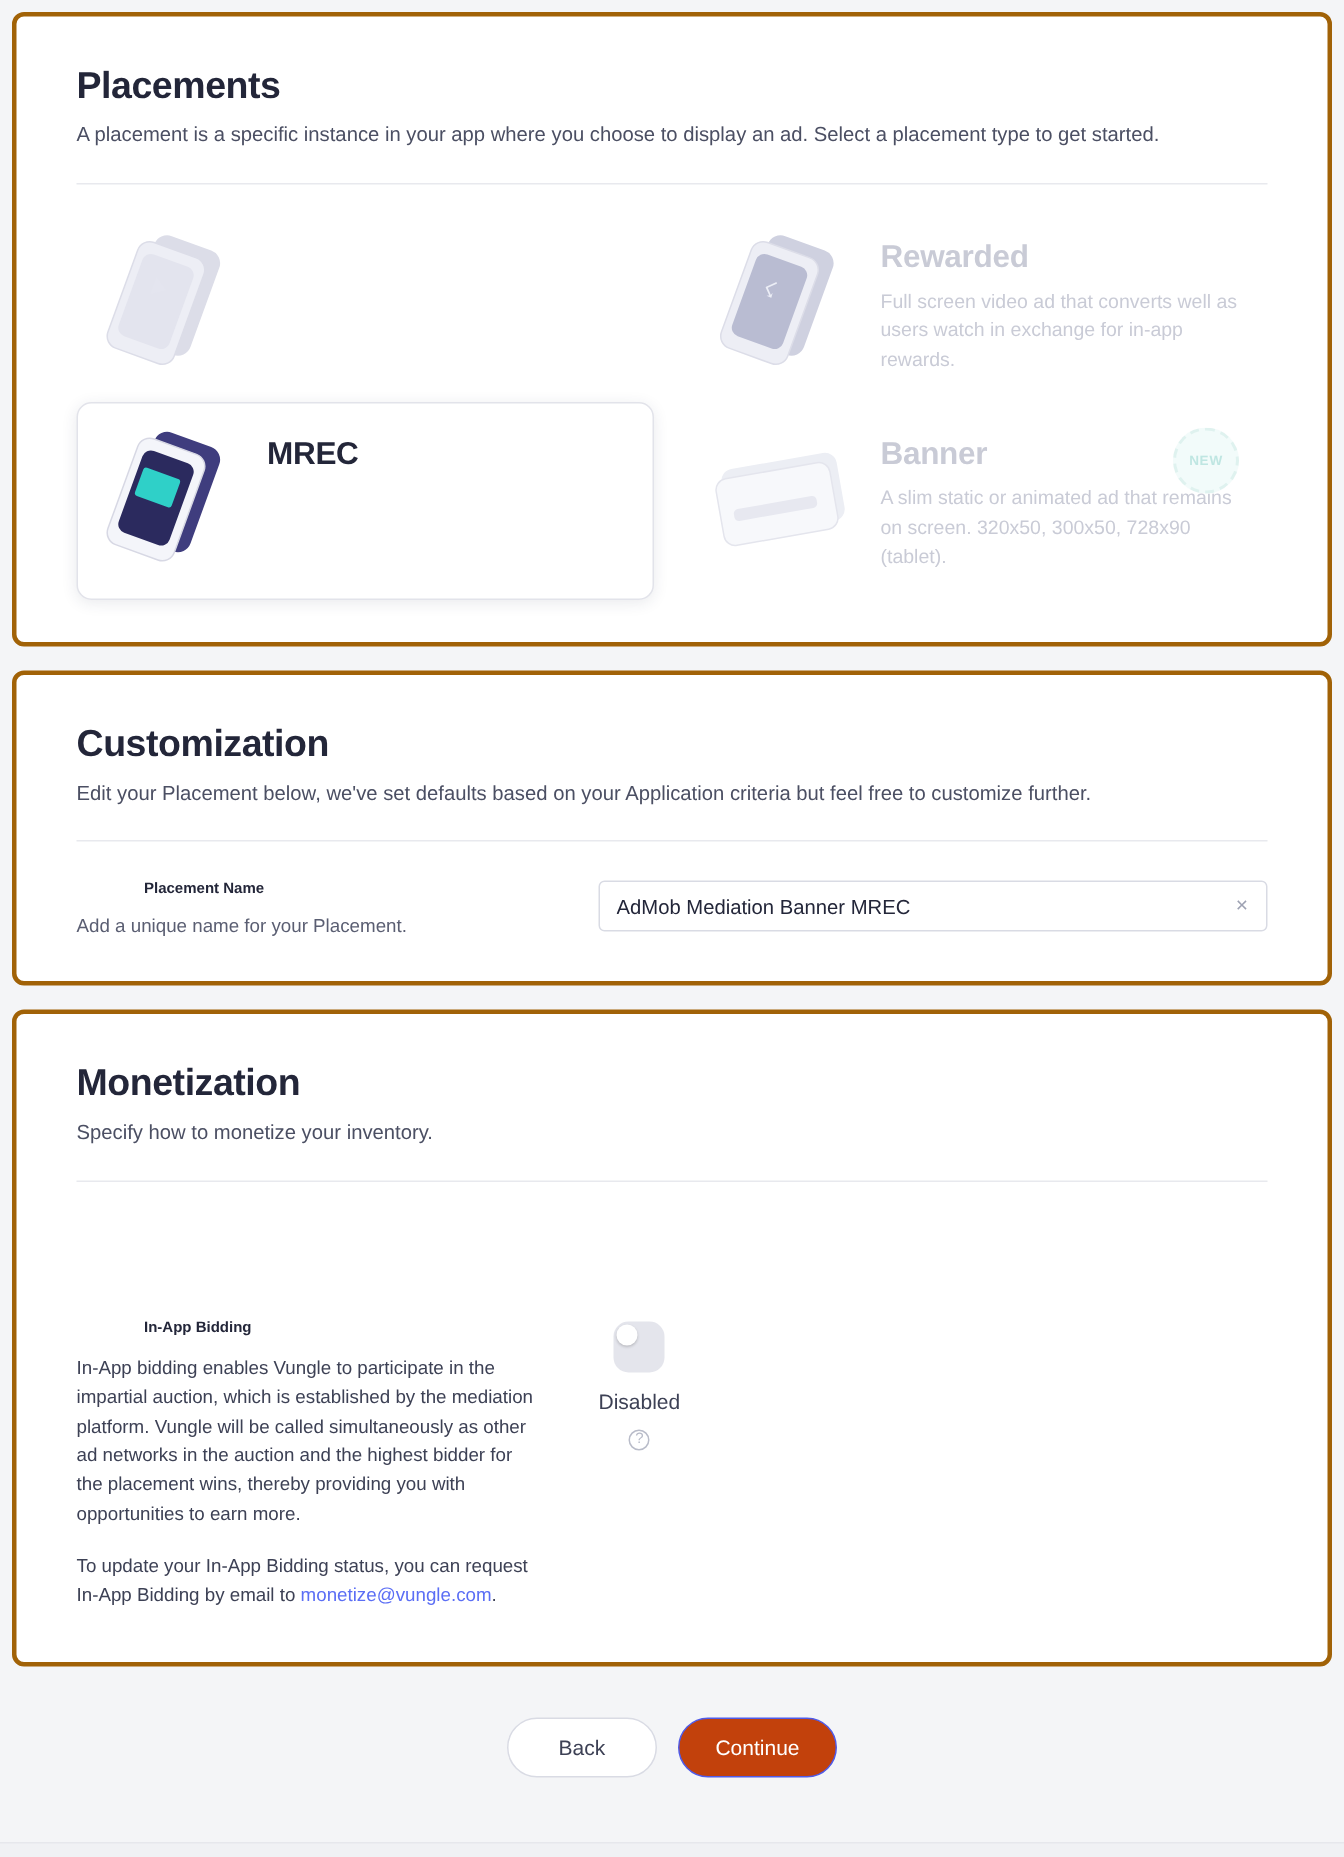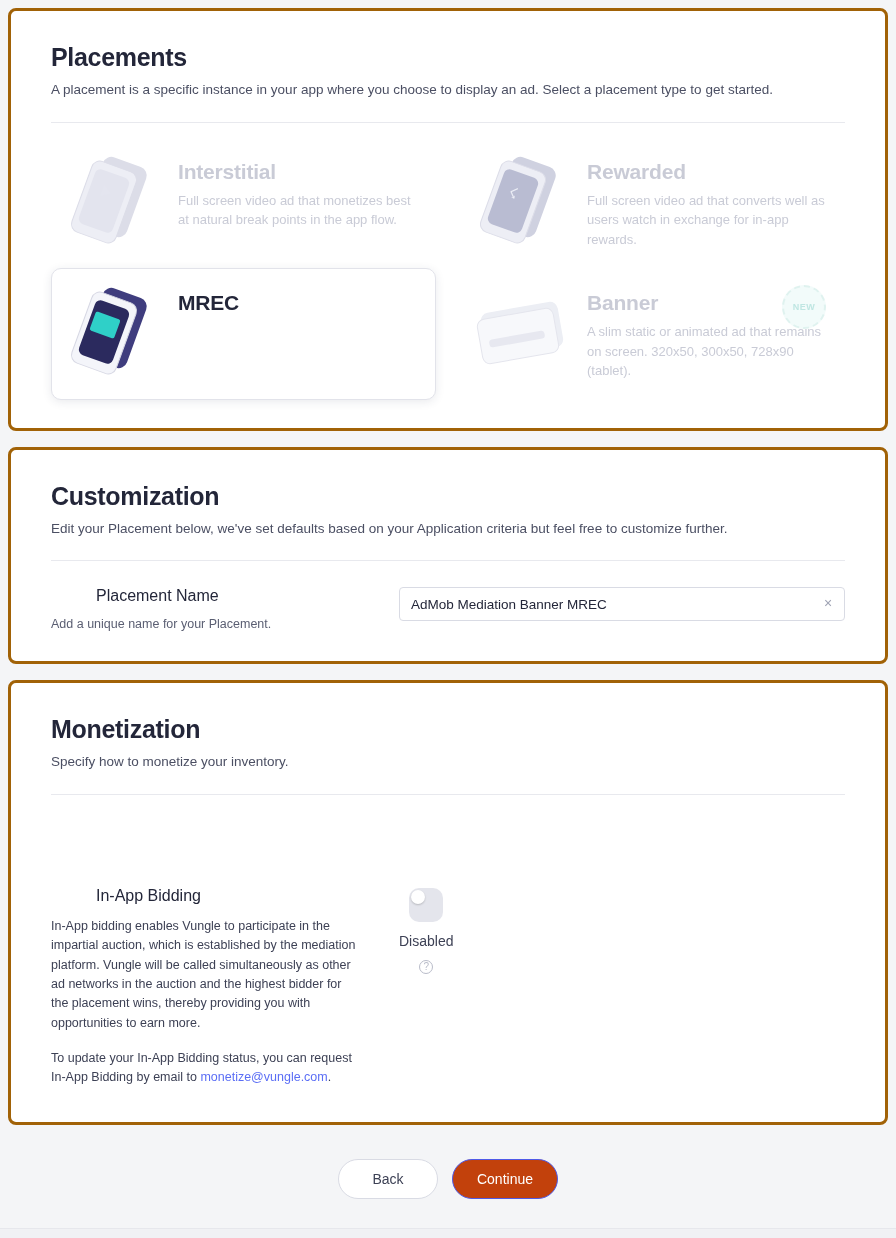--- a/index.html
+++ b/index.html
@@ -353,10 +353,6 @@
           <div class="ph-screen"></div>
           <div class="play-tri"></div>
         </div>
-        <div class="ptext">
-          <p class="ptitle">Interstitial</p>
-          <p class="pdesc">Full screen video ad that monetizes best at natural break points in the app flow.</p>
-        </div>
       </div>
 
       <div class="placement">

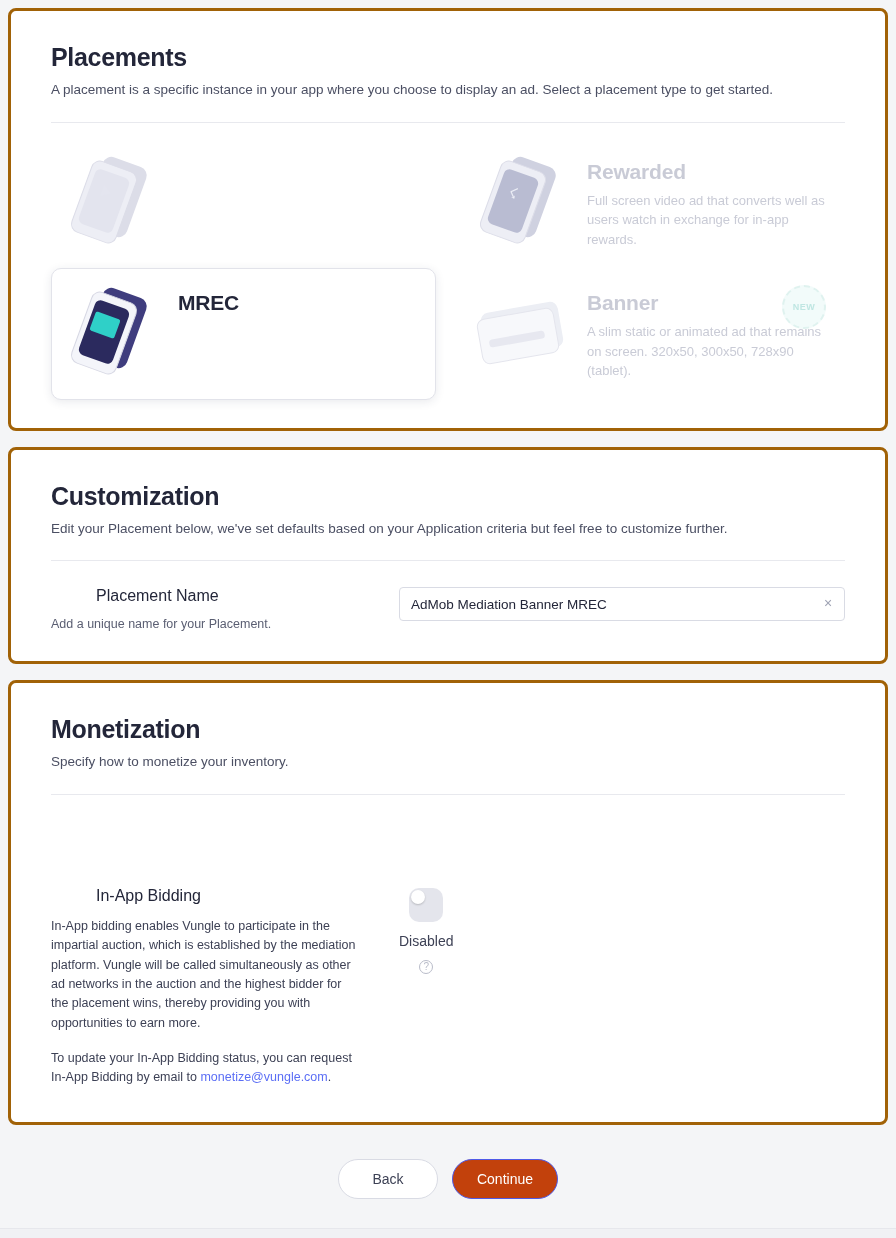--- a/index.html
+++ b/index.html
@@ -191,8 +191,8 @@
   }
   .field-label-col { width: 348px; flex: 0 0 348px; }
   .field-label {
-    font-size: 16px;
-    font-weight: normal;
+    font-size: 10px;
+    font-weight: bold;
     color: #232639;
     margin: 0 0 10px 0;
     padding-left: 45px;

